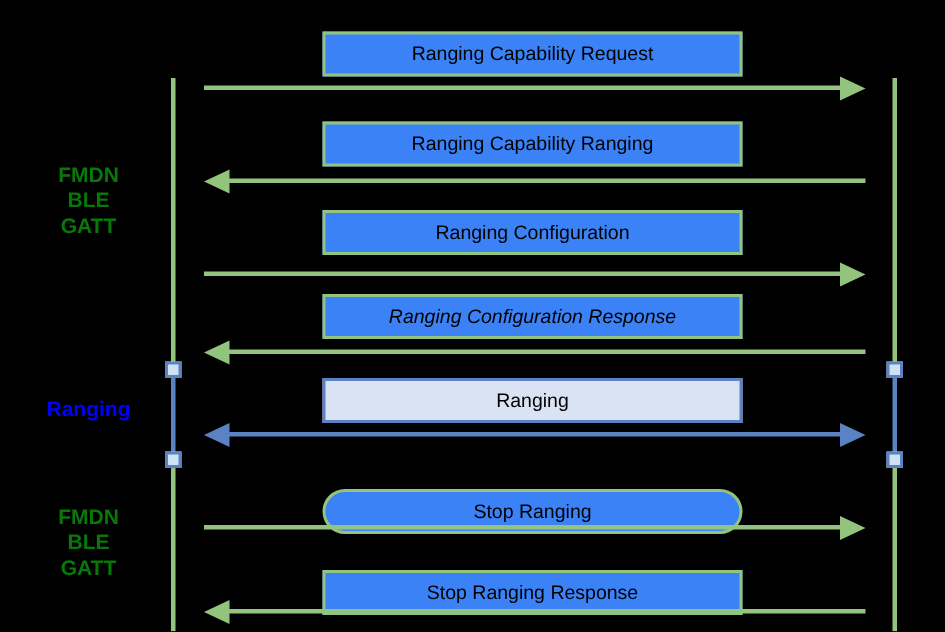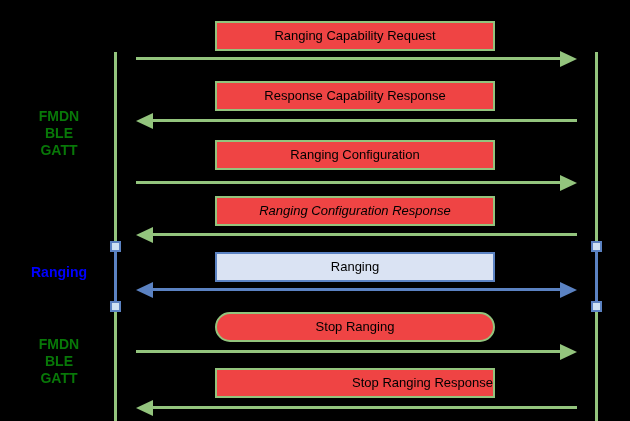--- a/index.html
+++ b/index.html
@@ -62,7 +62,7 @@
     font-size: 13px;
     color: #000000;
   }
-  .msg-box.green { background: #ef4444; border-color: #93c47d; }
+  .msg-box.green { background: #3b82f6; border-color: #93c47d; }
   .msg-box.blue  { background: #dae3f3; border-color: #5b82c2; }
 
   

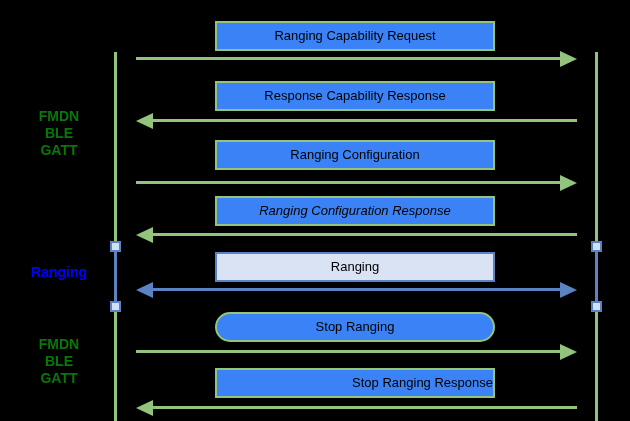--- a/index.html
+++ b/index.html
@@ -127,7 +127,7 @@
         <div class="line"></div>
         <div class="head head-right"></div>
       </div>
-      <div class="msg-box green" style="top: 81px;"><span>Response Capability Response</span></div>
+      <div class="msg-box green" style="top: 81px;"><span>Ranging Capability Ranging</span></div>
       <div class="arrow green dir-left" style="top: 113px;">
         <div class="line"></div>
         <div class="head head-left"></div>

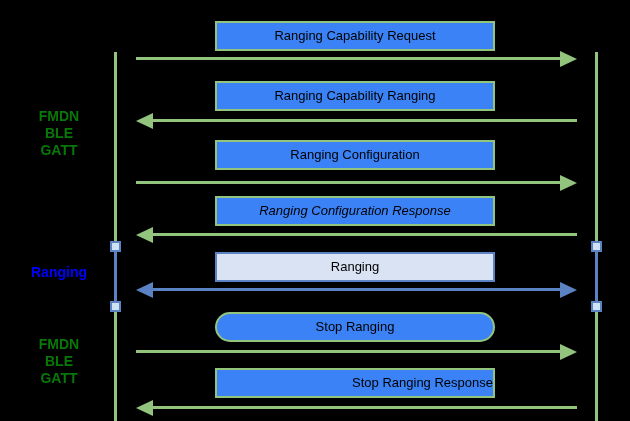--- a/index.html
+++ b/index.html
@@ -148,7 +148,7 @@
         <div class="head head-right"></div>
         <div class="head head-left"></div>
       </div>
-      <div class="msg-box green" style="top: 312px; border-radius: 15px;"><span>Stop Ranging</span></div>
+      <div class="msg-box green" style="top: 326px; border-radius: 15px;"><span>Stop Ranging</span></div>
       <div class="arrow green dir-right" style="top: 344px;">
         <div class="line"></div>
         <div class="head head-right"></div>

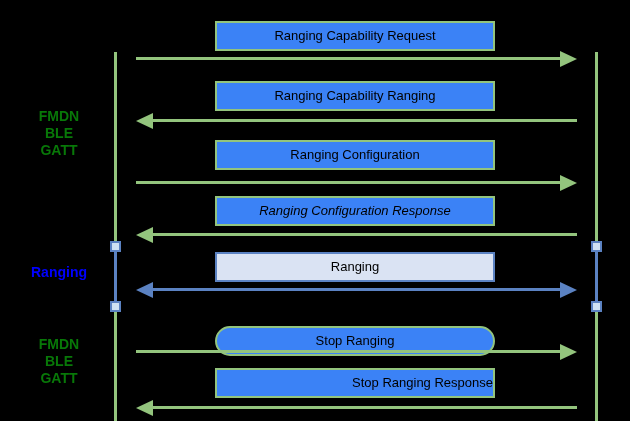--- a/index.html
+++ b/index.html
@@ -153,7 +153,7 @@
         <div class="line"></div>
         <div class="head head-right"></div>
       </div>
-      <div class="msg-box green" style="top: 368px; text-align: right;"><span>Stop Ranging Response</span></div>
+      <div class="msg-box green" style="top: 380px;"><span>Stop Ranging Response</span></div>
       <div class="arrow green dir-left" style="top: 400px;">
         <div class="line"></div>
         <div class="head head-left"></div>

